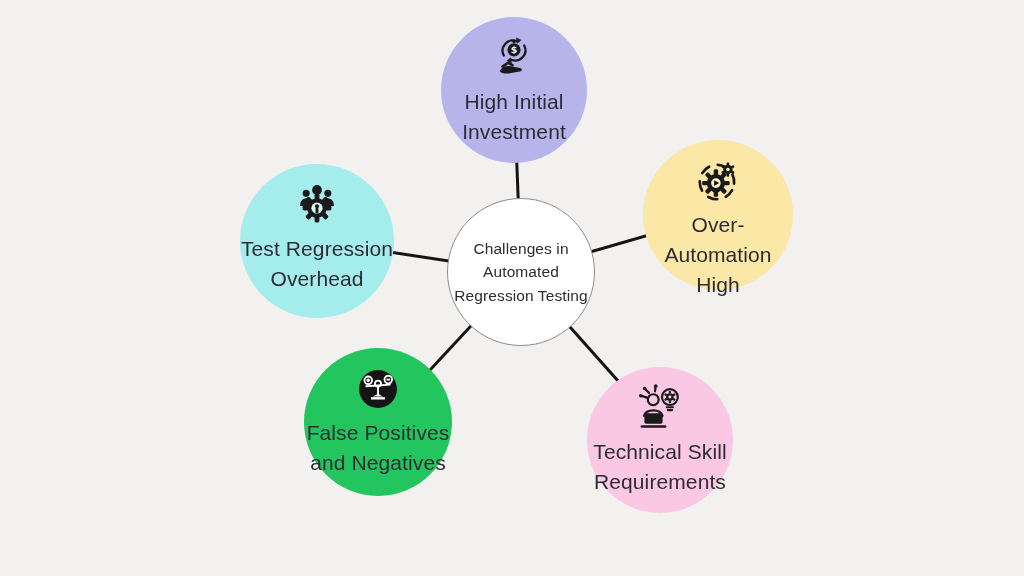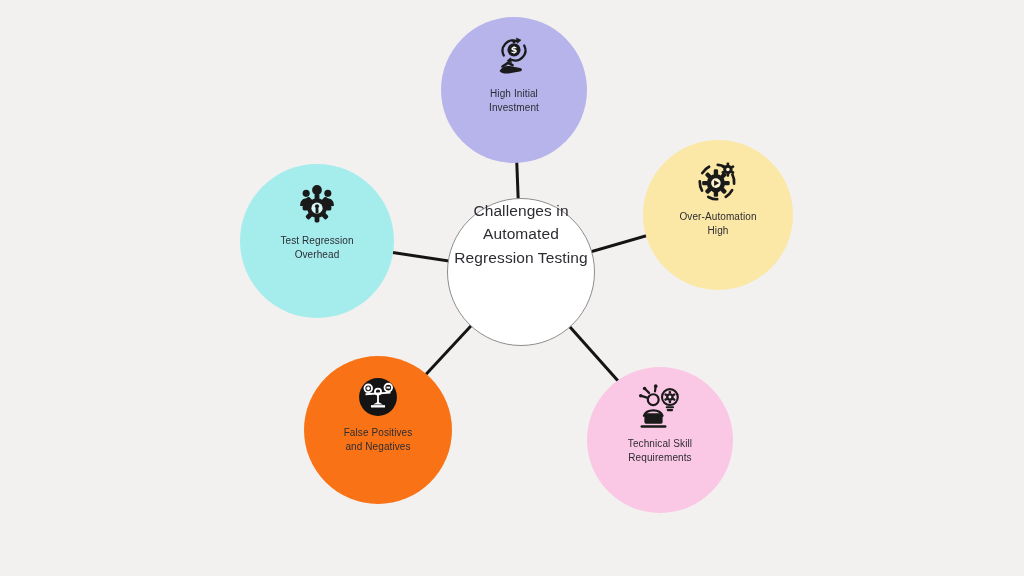--- a/index.html
+++ b/index.html
@@ -36,7 +36,7 @@
   }
   .node .label {
     margin-top: 3px;
-    font-size: 10px;
+    font-size: 21px;
     font-weight: 500;
     color: #2d2c33;
     text-align: center;

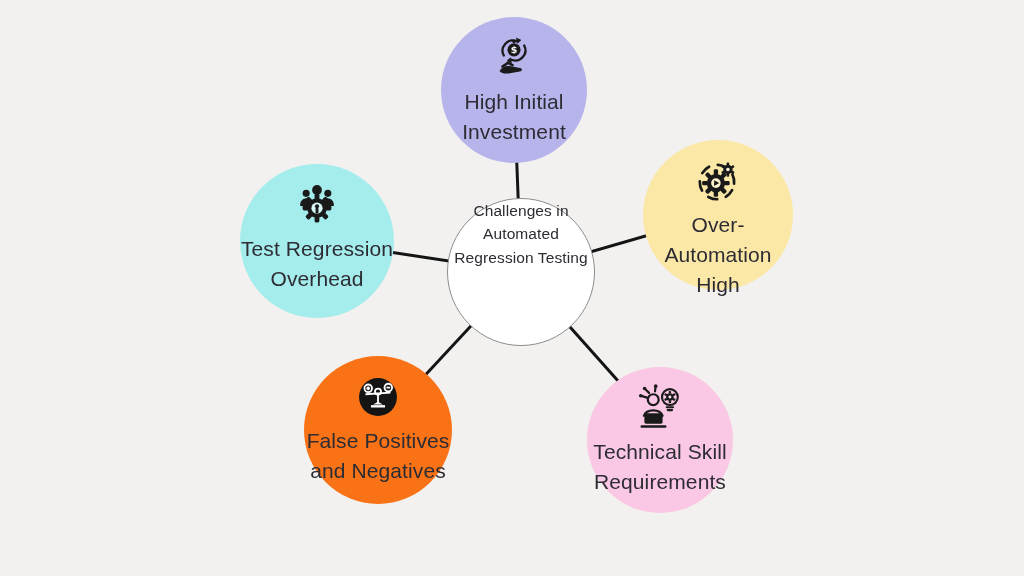--- a/index.html
+++ b/index.html
@@ -47,6 +47,7 @@
   .center-node {
     background: #ffffff;
     border: 1.4px solid #8d8d8d;
+    justify-content: center;
   }
   .center-node .label {
     margin-top: 0;

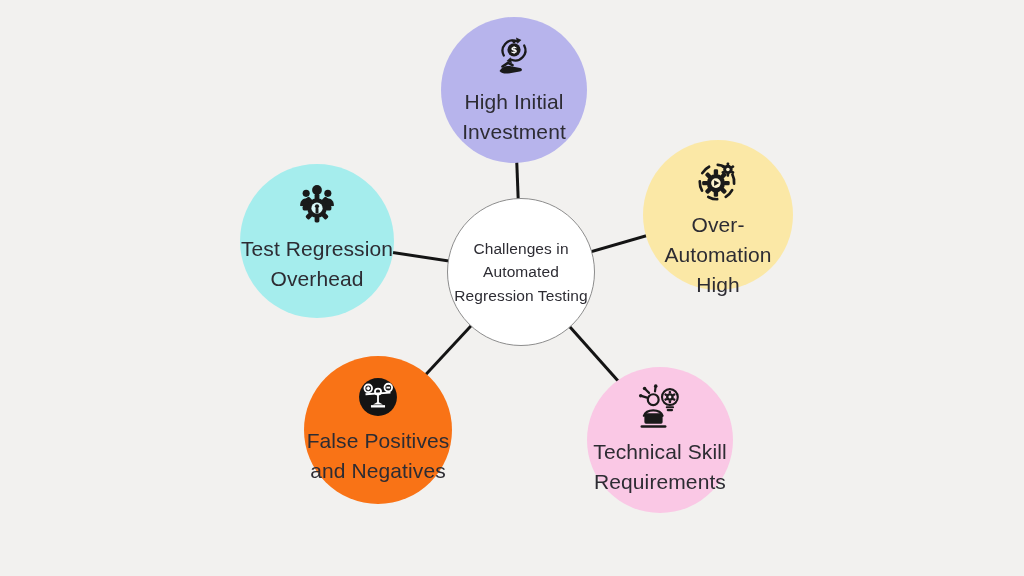--- a/index.html
+++ b/index.html
@@ -163,7 +163,7 @@
 Overhead</div>
   </div>
 
-  <div class="node" style="left: 304px; top: 356px; width: 148px; height: 148px; background-color: #f97316;">
+  <div class="node" style="left: 304px; top: 348px; width: 148px; height: 148px; background-color: #22c55e;">
     <div class="icon">
       <svg width="52" height="52" viewBox="0 0 48 48">
         <circle cx="24" cy="24" r="17.5" fill="#141414"></circle>

